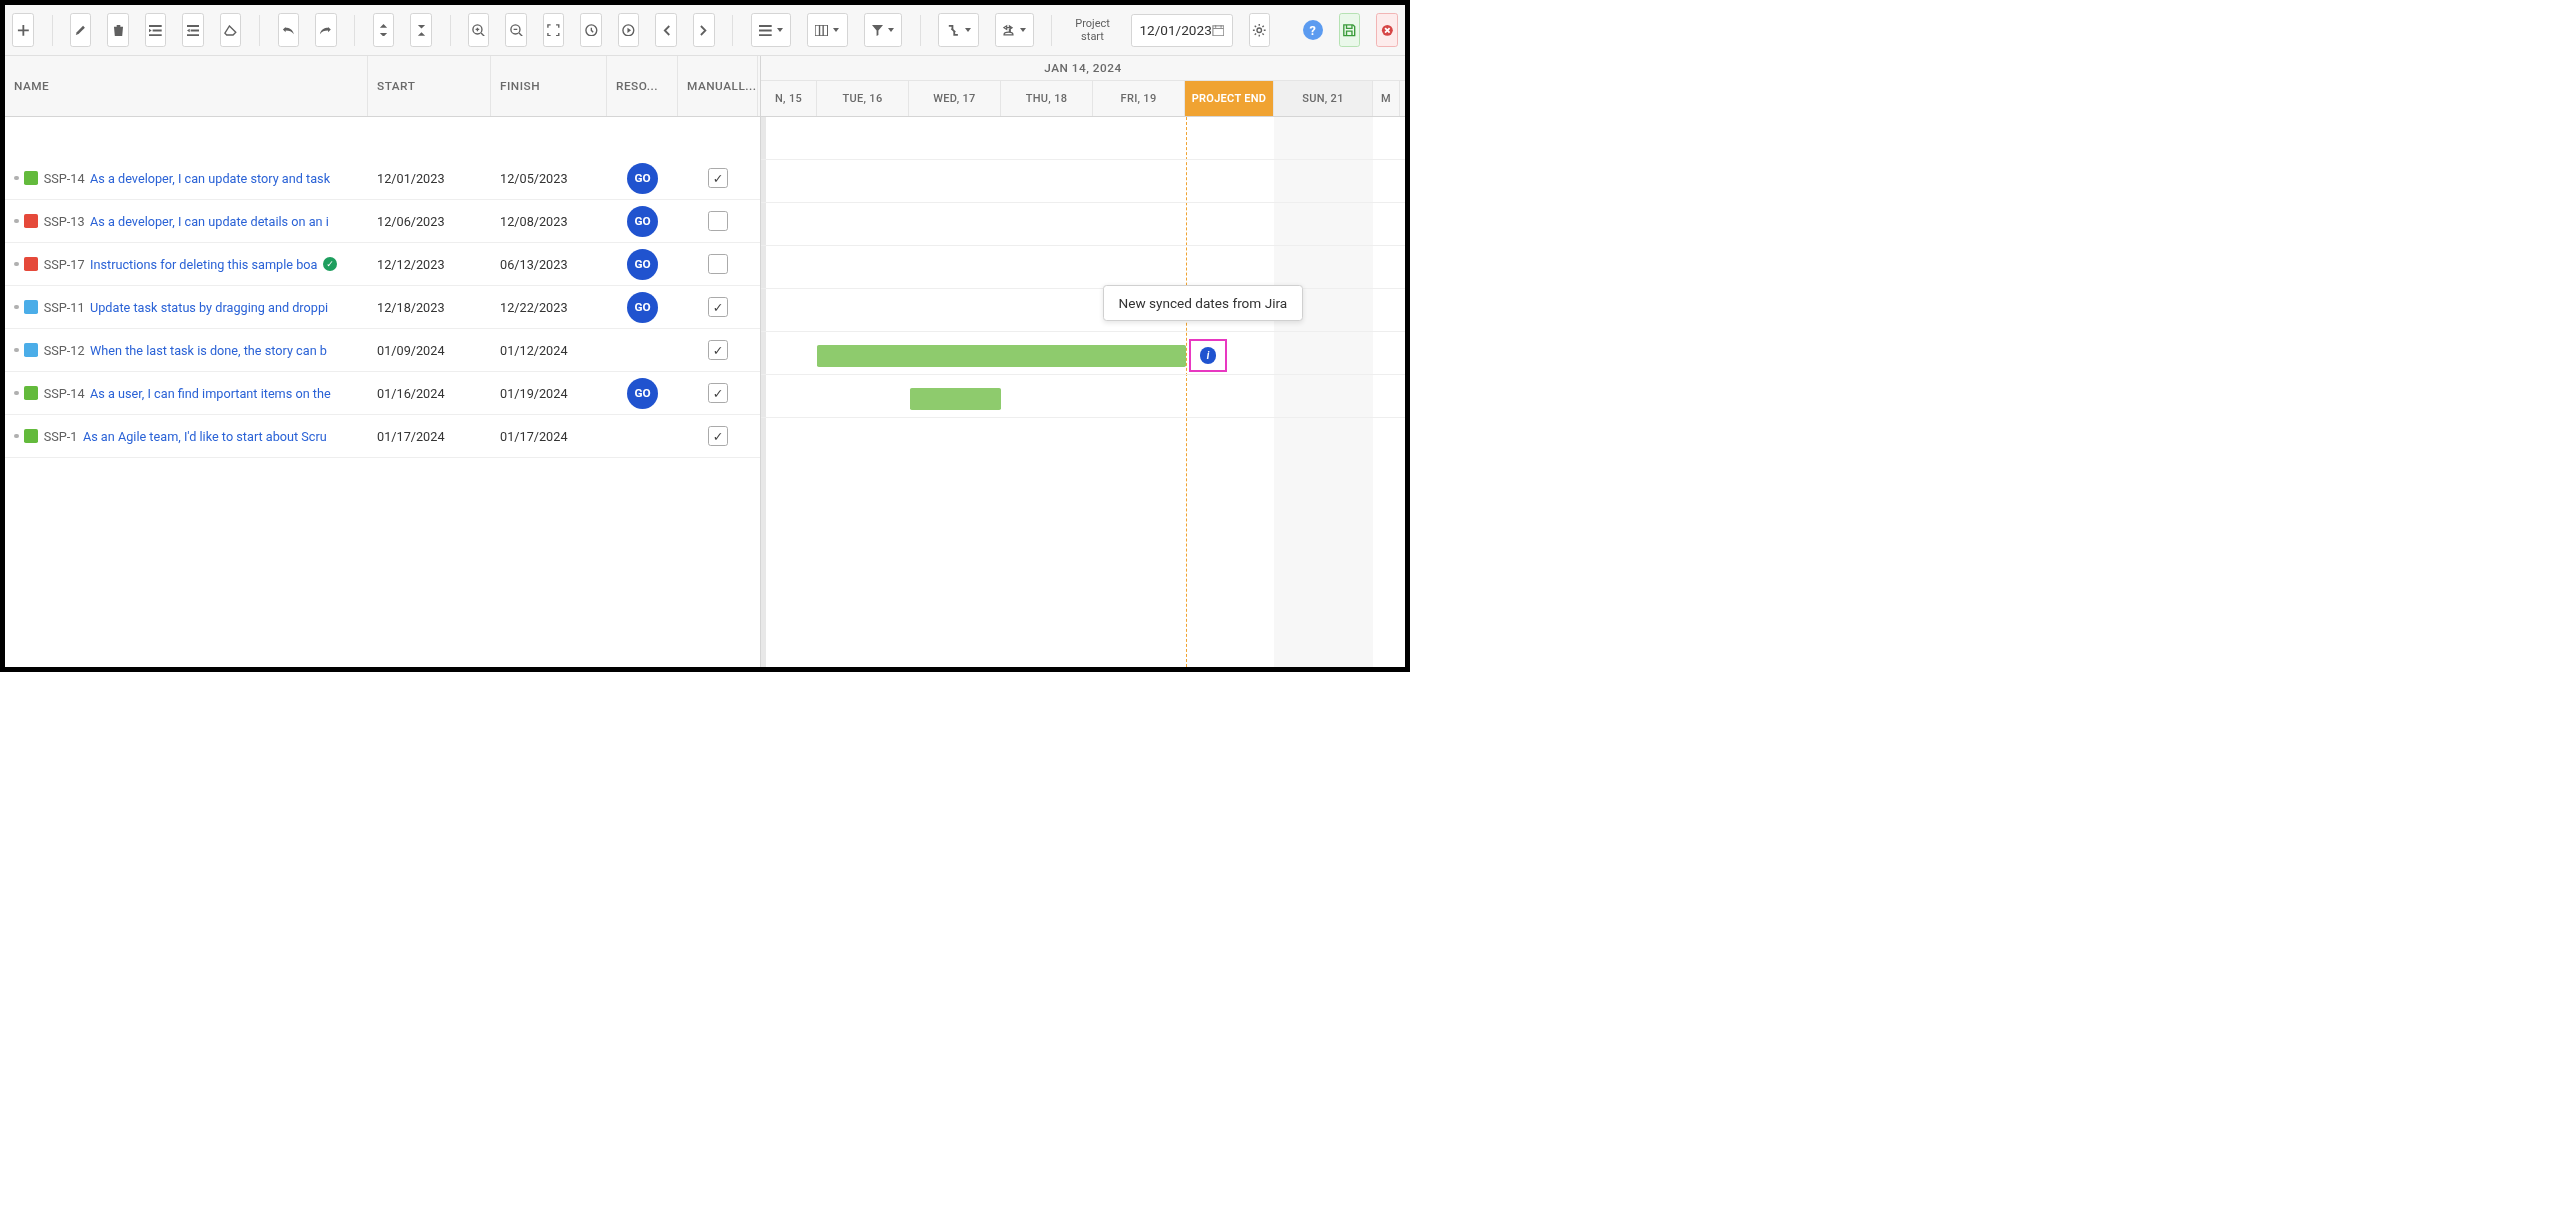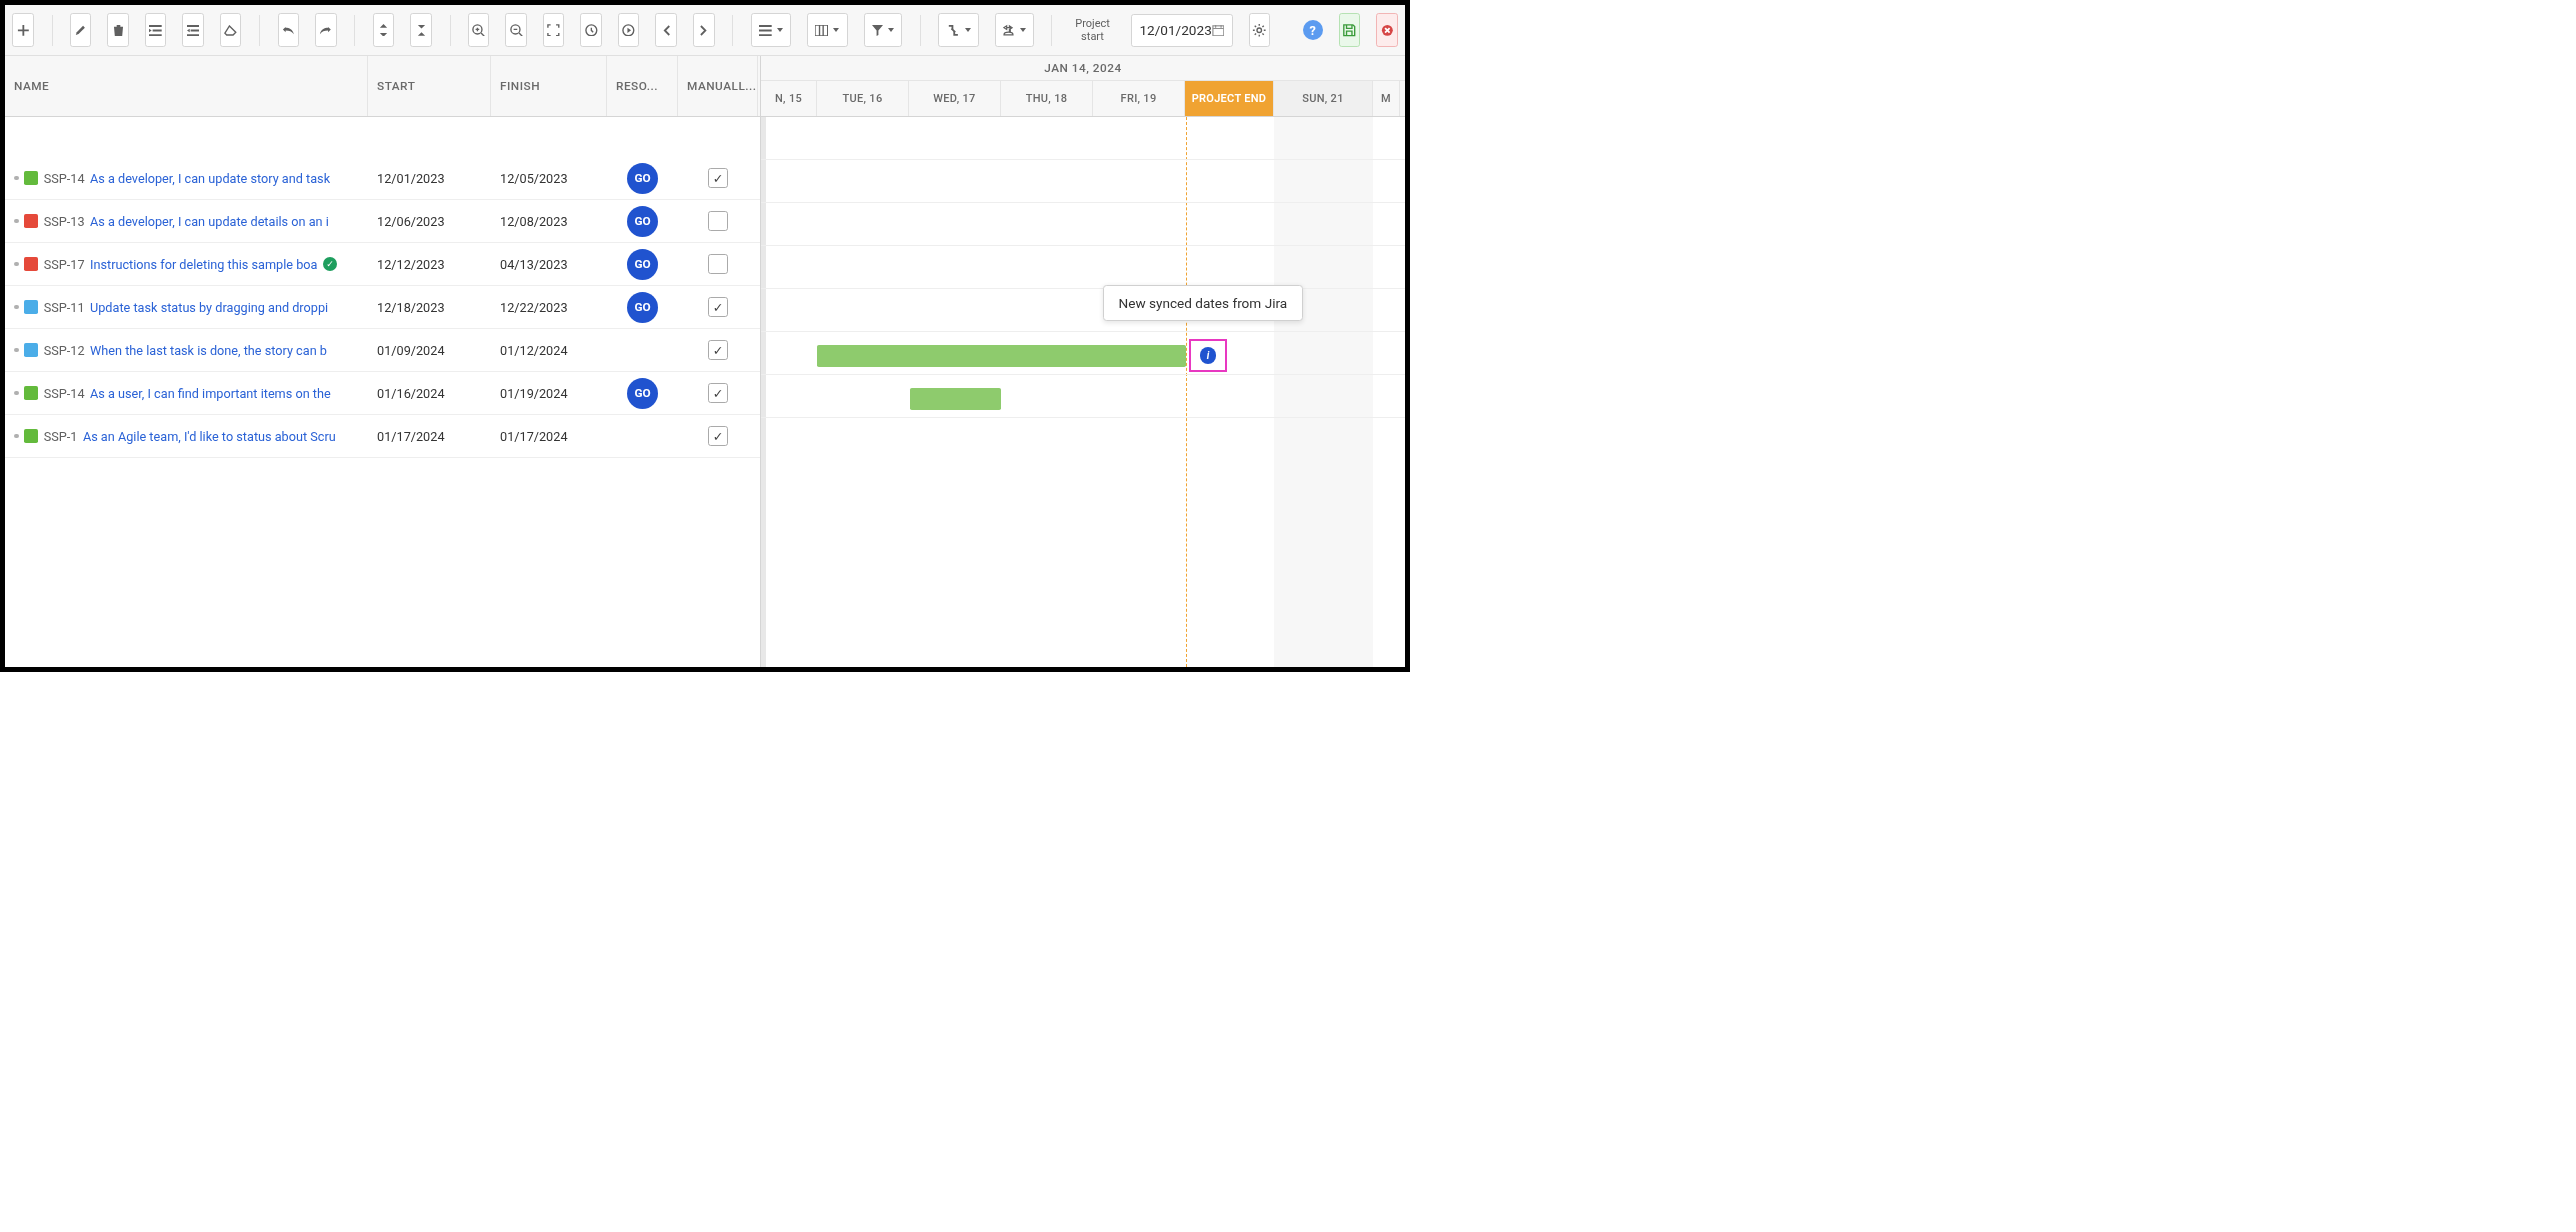--- a/index.html
+++ b/index.html
@@ -279,7 +279,7 @@
               <span class="status-done">✓</span>
             </div>
             <div class="cell col-start">12/12/2023</div>
-            <div class="cell col-finish">04/13/2023</div>
+            <div class="cell col-finish">06/13/2023</div>
             <div class="cell col-reso">
               <div class="avatar">GO</div>
             </div>

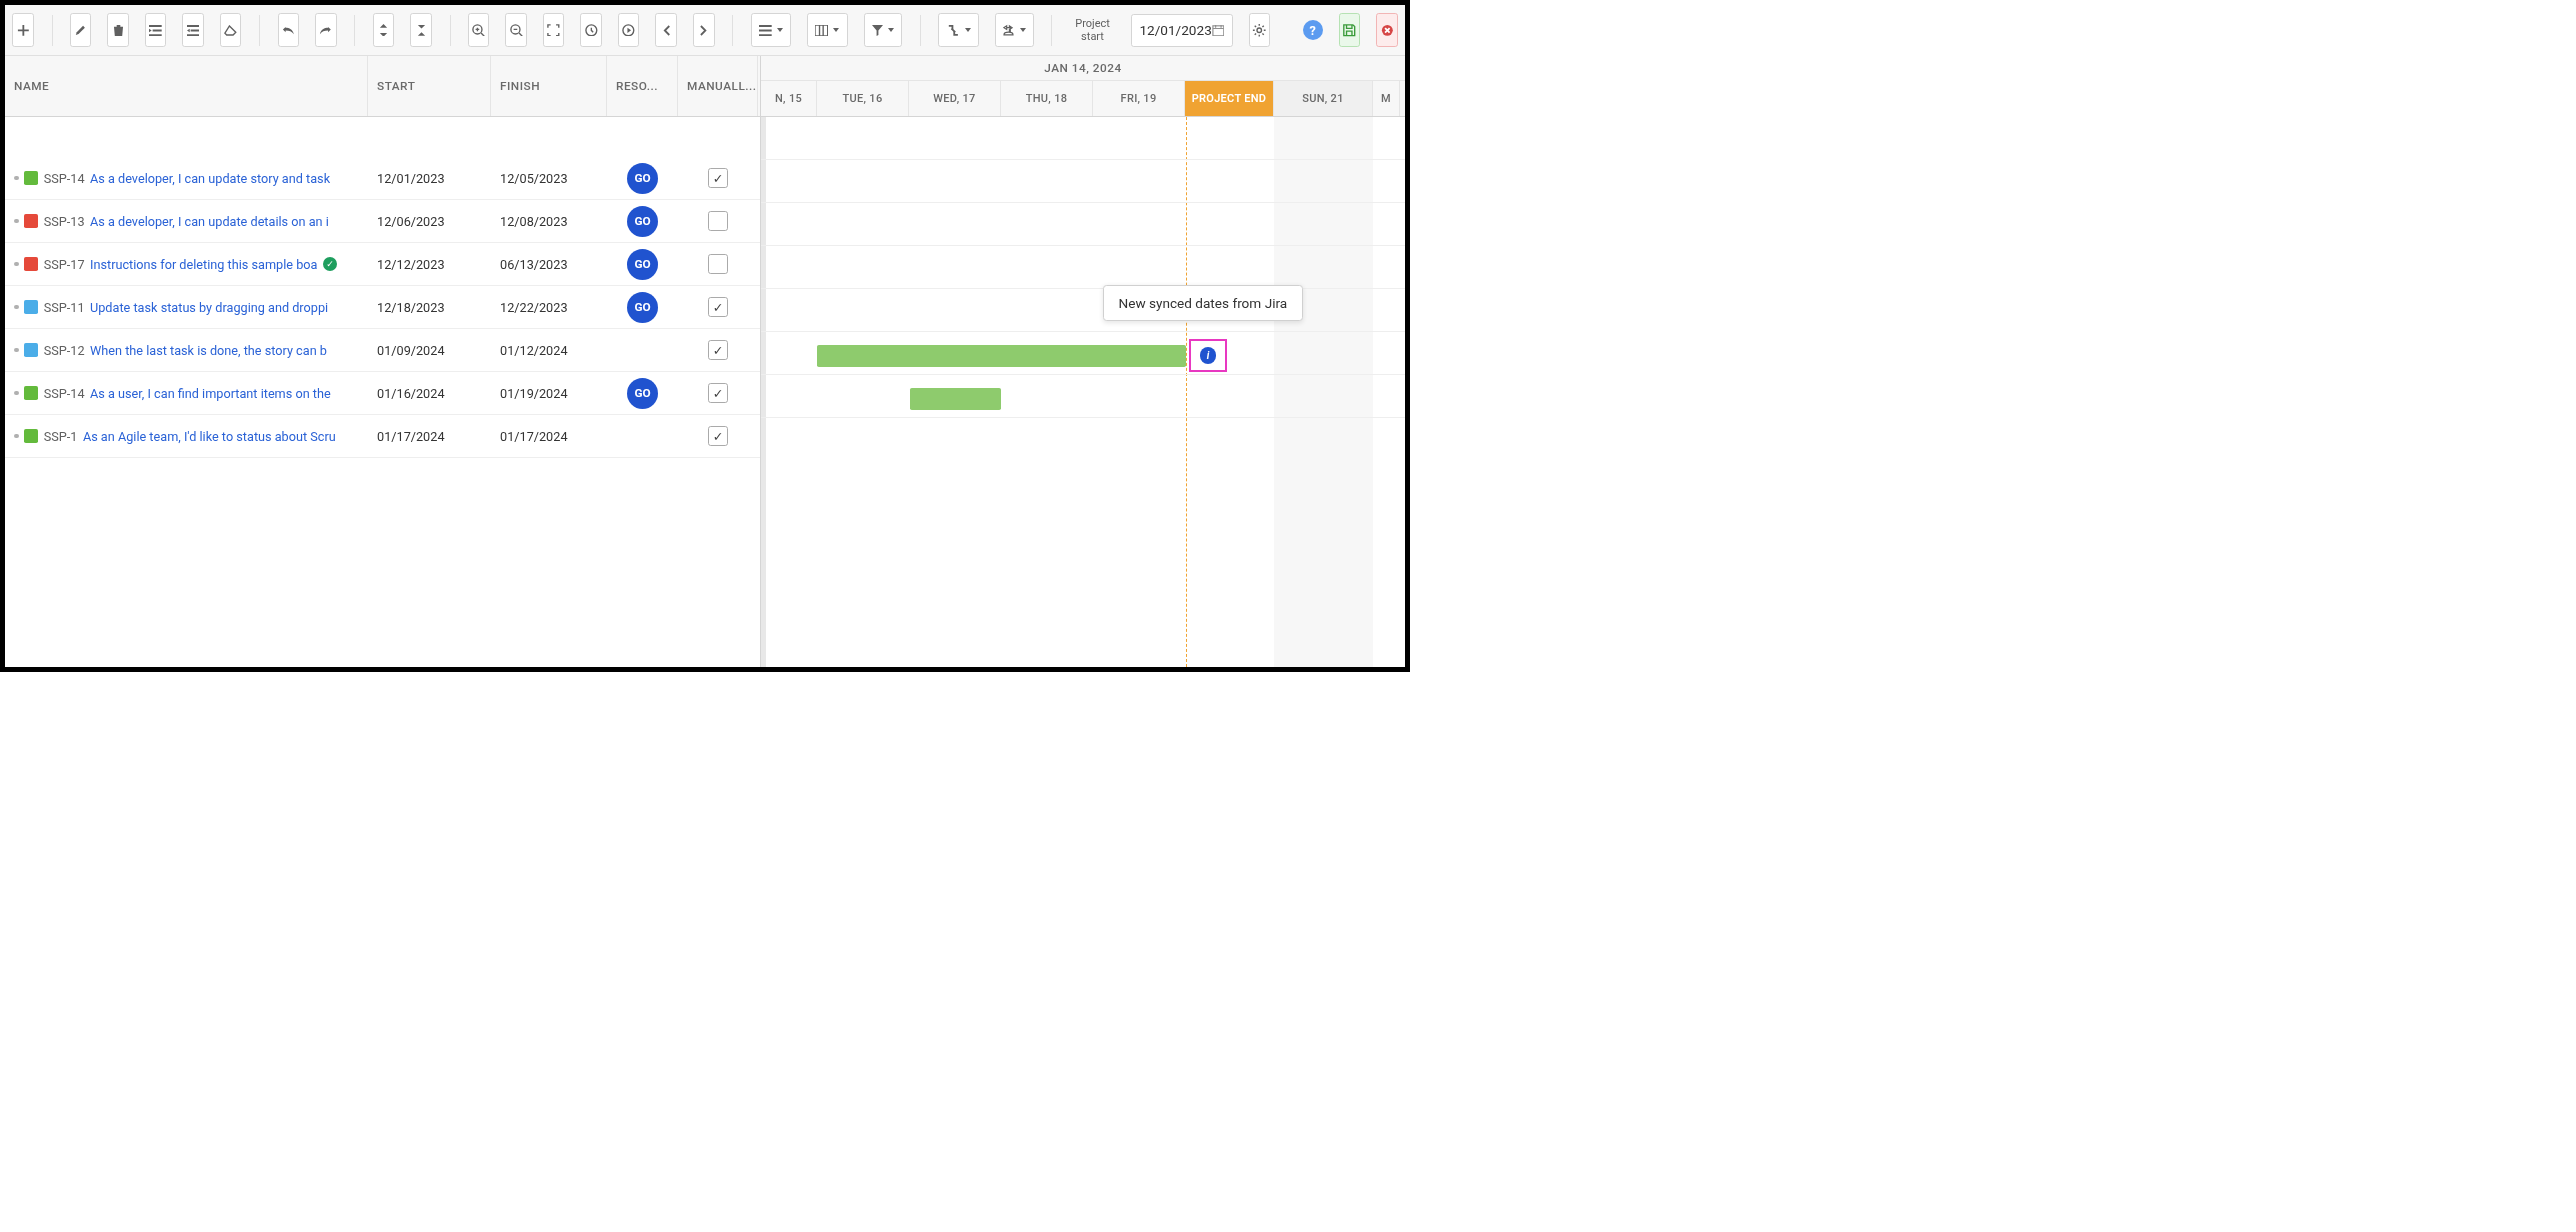--- a/index.html
+++ b/index.html
@@ -338,7 +338,7 @@
               <span class="dot"></span>
               <span class="issue-icon story"></span>
               <span class="issue-key">SSP-1</span>
-              <span class="issue-title">As an Agile team, I'd like to status about Scru</span>
+              <span class="issue-title">As an Agile team, I'd like to start about Scru</span>
             </div>
             <div class="cell col-start">01/17/2024</div>
             <div class="cell col-finish">01/17/2024</div>

